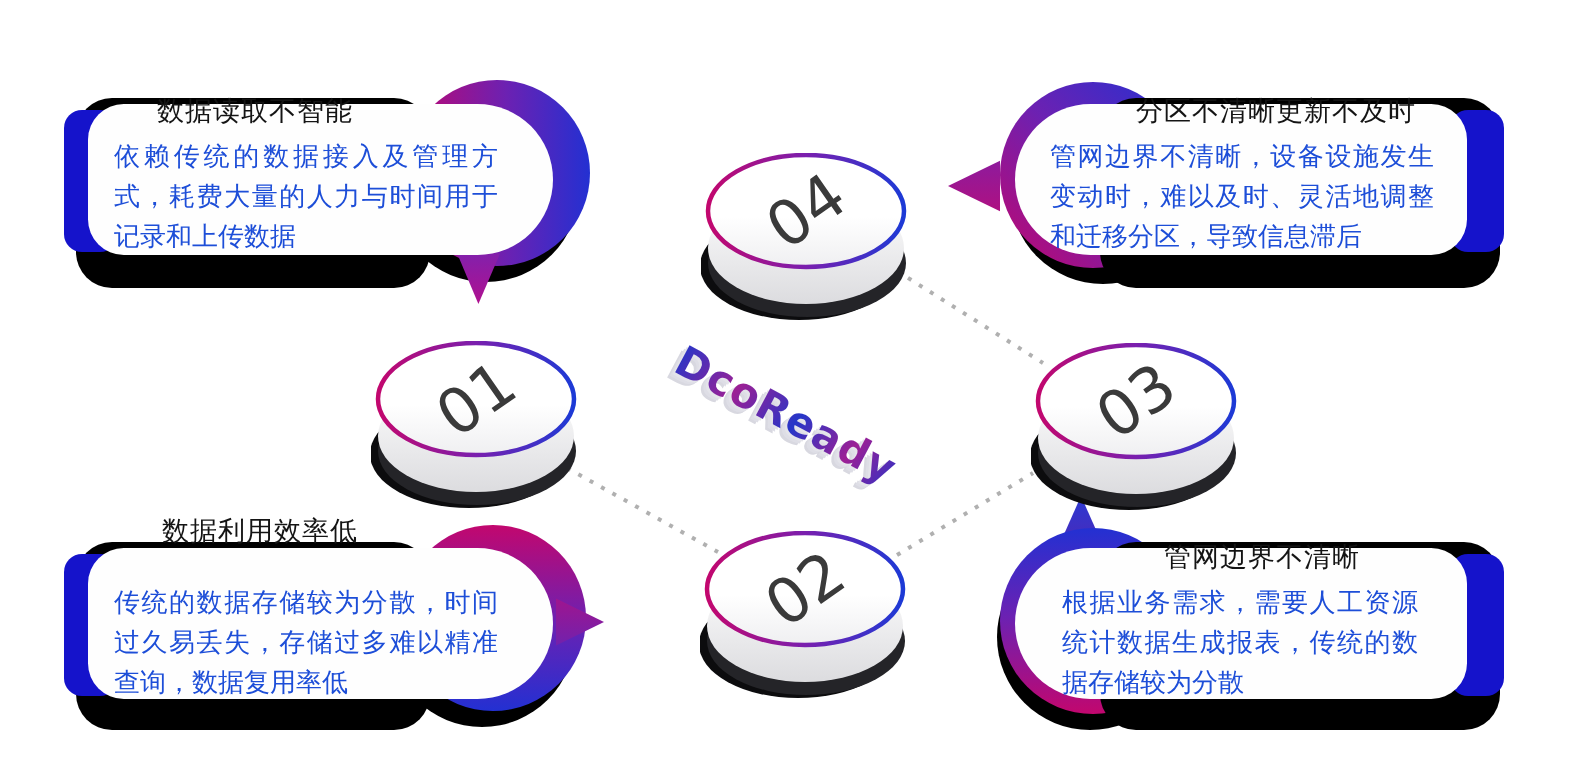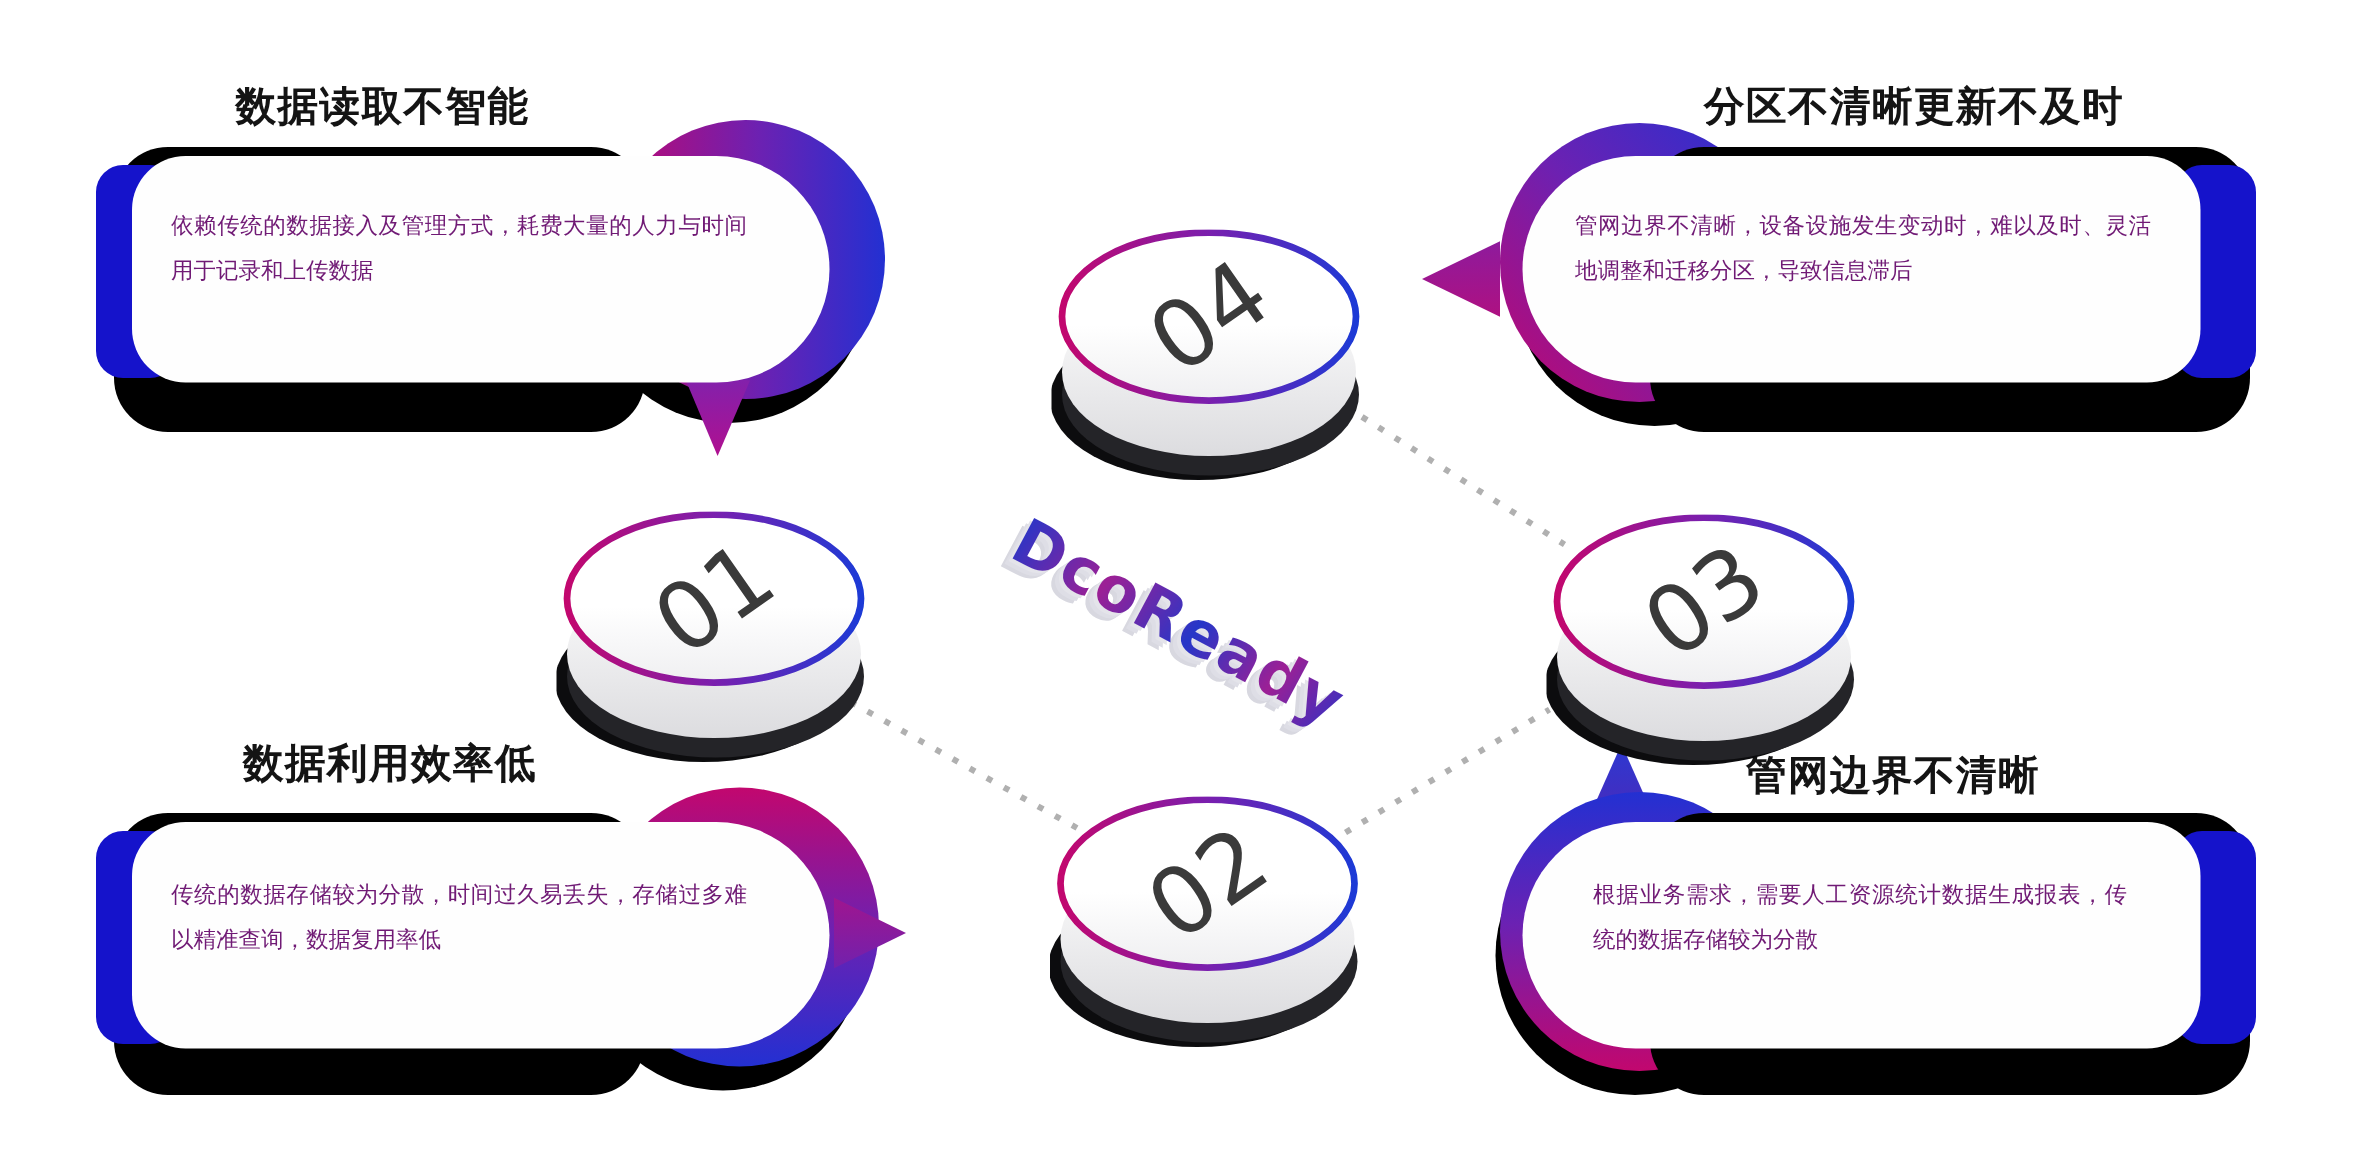--- a/index.html
+++ b/index.html
@@ -14,8 +14,8 @@
   .bar{width:54px;height:142px;border-radius:18px;background:#1513cb;}
   .card{background:#fefefe;height:151px;}
   .title{
-    font-weight:bold;font-size:27px;line-height:34px;color:#141414;
-    text-align:center;letter-spacing:1px;white-space:nowrap;
+    font-weight:normal;font-size:27px;line-height:34px;color:#141414;
+    text-align:center;letter-spacing:1px;white-space:nowrap;margin-top:40px;
   }
   .body-text{
     font-size:15px;line-height:30px;color:#701a75;text-align:justify;

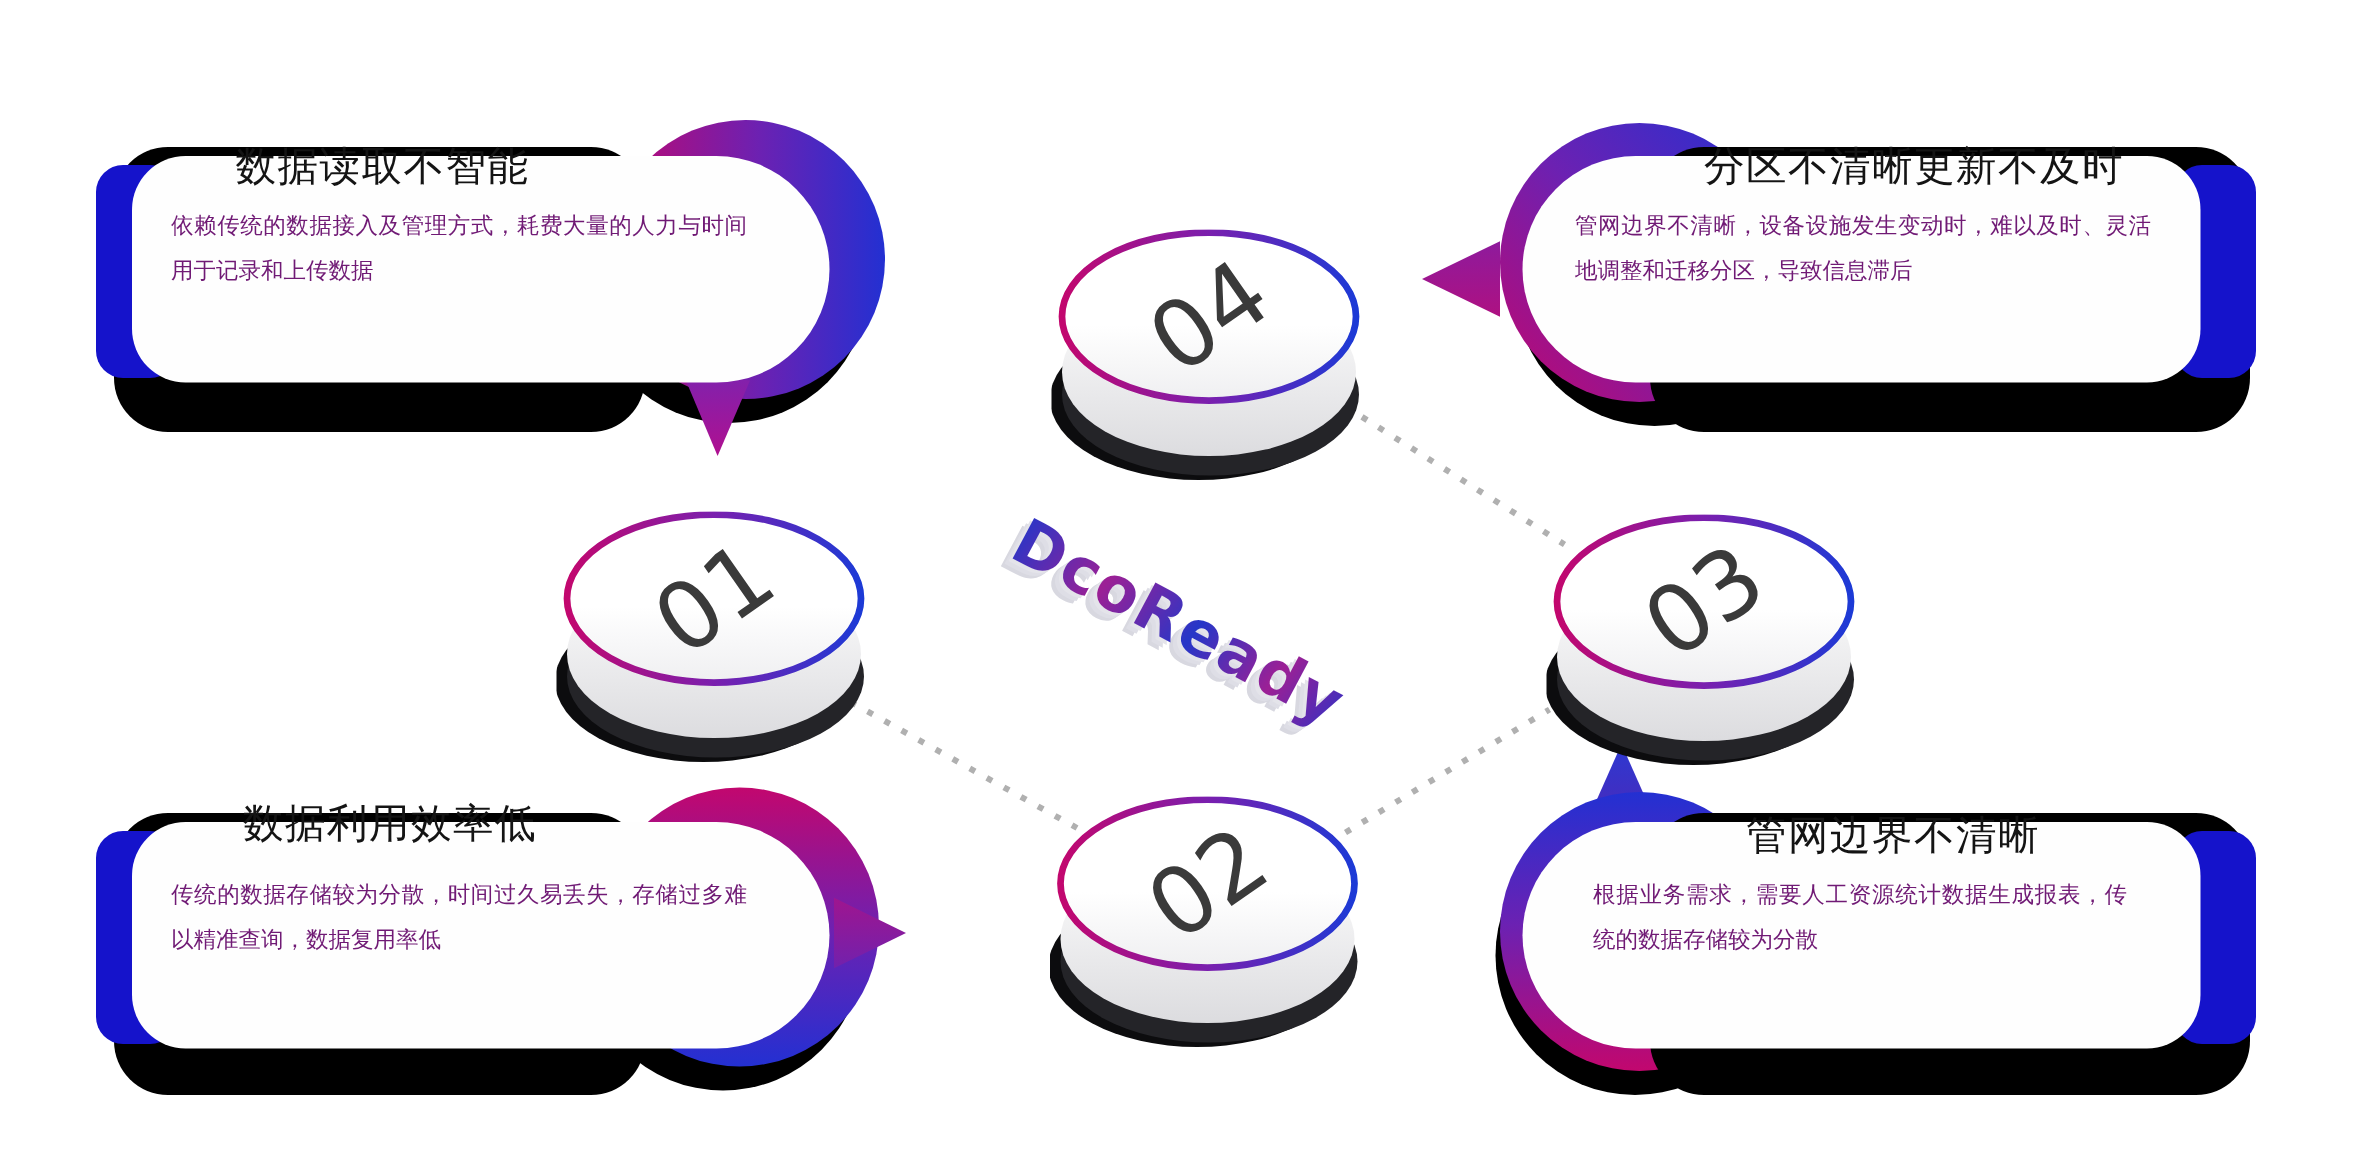--- a/index.html
+++ b/index.html
@@ -18,7 +18,7 @@
     text-align:center;letter-spacing:1px;white-space:nowrap;margin-top:40px;
   }
   .body-text{
-    font-size:15px;line-height:30px;color:#701a75;text-align:justify;
+    font-size:26px;line-height:40px;color:#1d4ed8;text-align:justify;
   }
   .tail{width:48px;height:56px;}
   

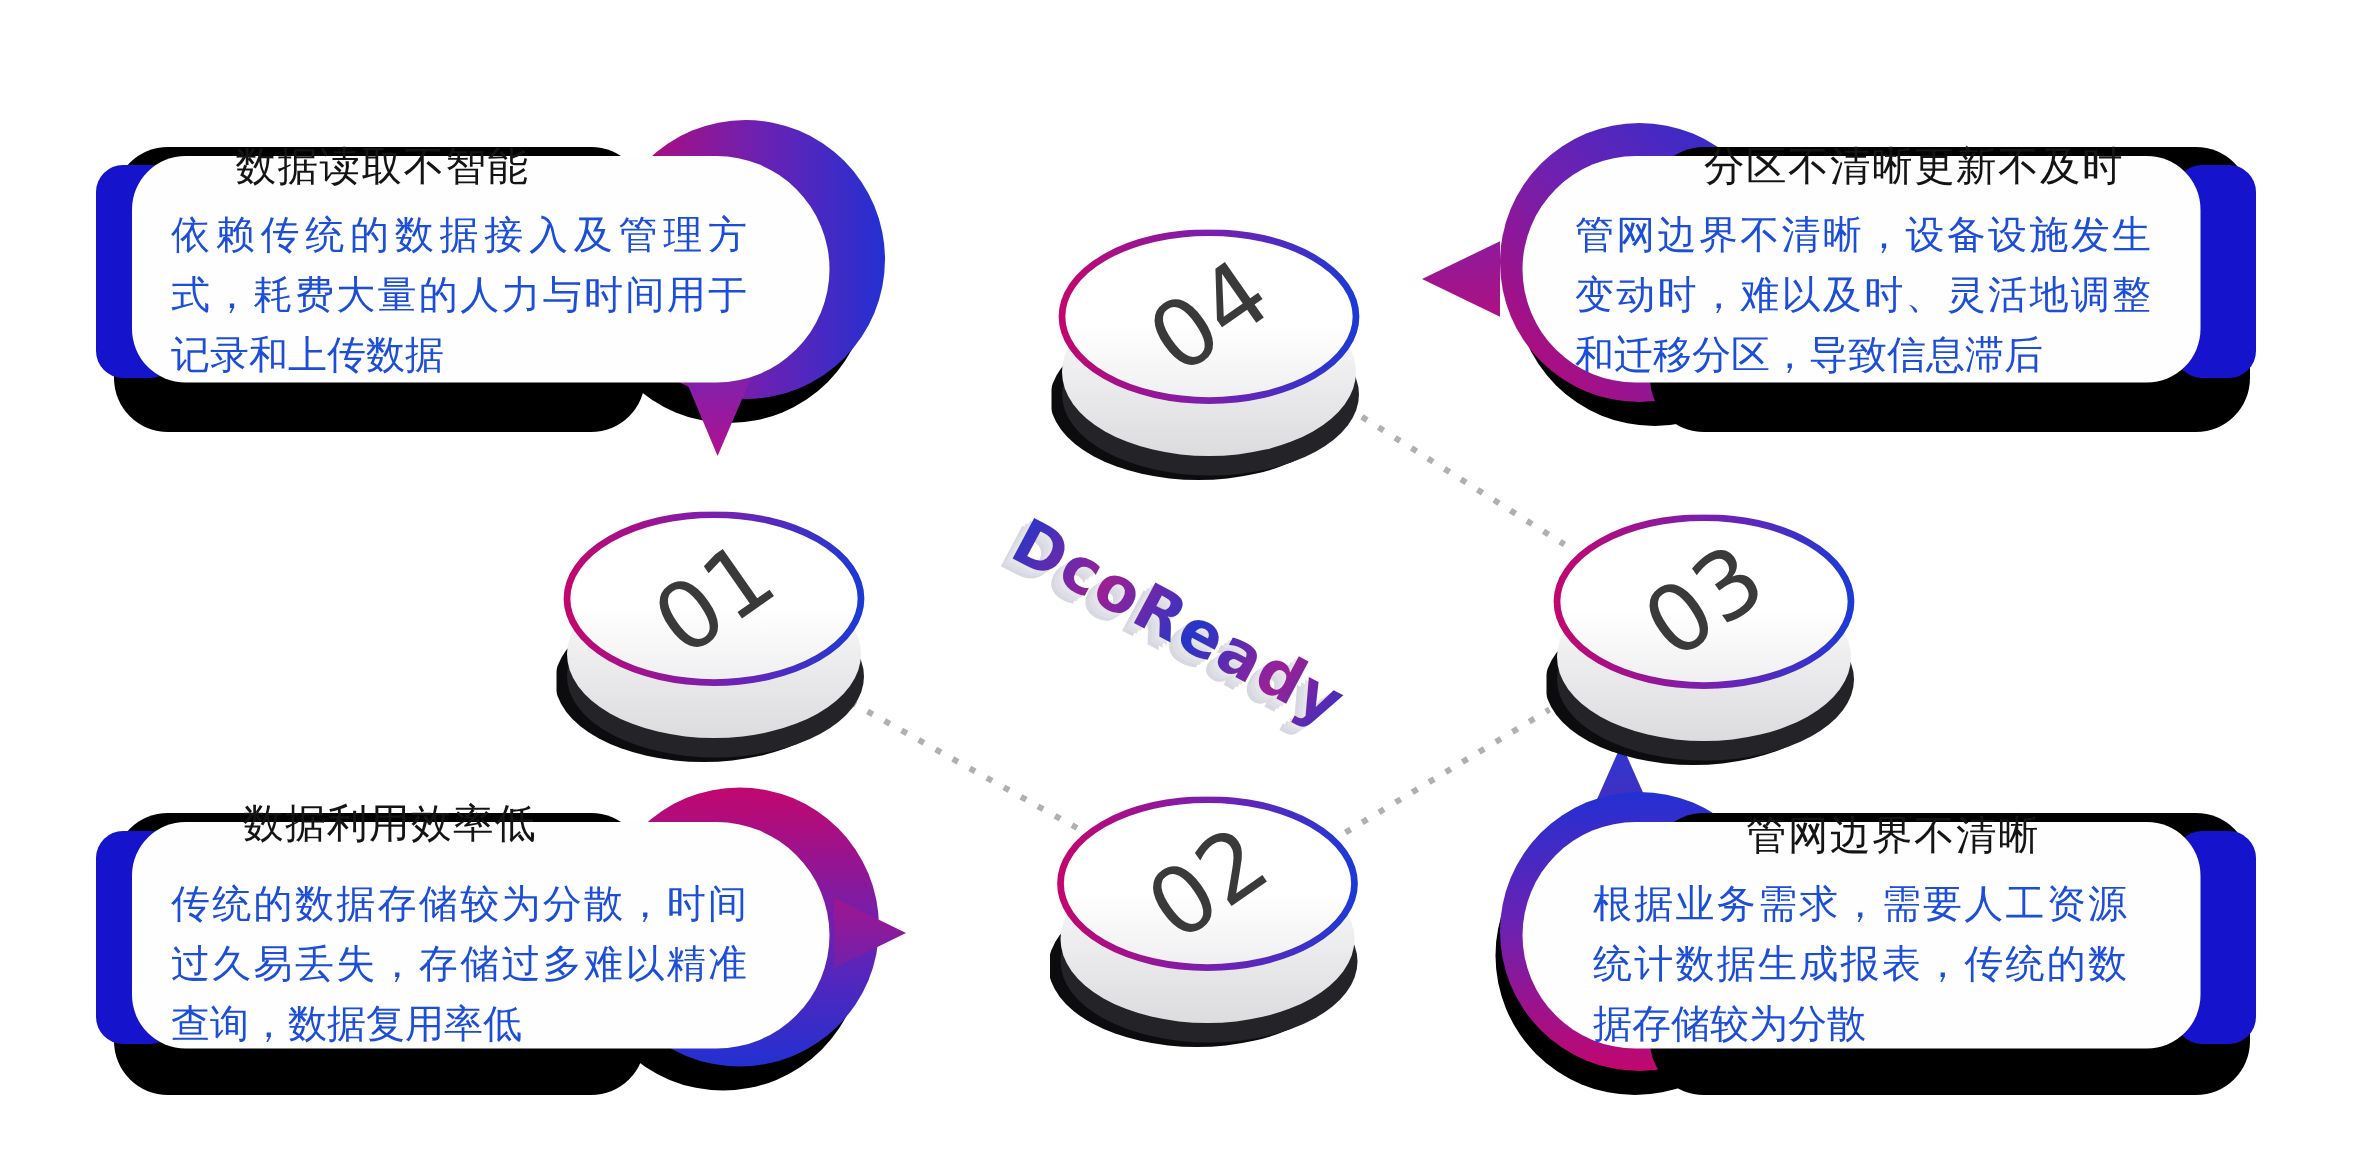--- a/index.html
+++ b/index.html
@@ -80,7 +80,7 @@
     <div class="abs tail" style="left:556px;top:594px;clip-path:polygon(0 8%,100% 50%,0 92%);background:linear-gradient(180deg,#a3148c,#6d22b0)"></div>
     <div class="abs bar" style="left:64px;top:554px"></div>
     <div class="abs card" style="left:88px;top:548px;width:465px;border-radius:36px 76px 76px 36px"></div>
-    <div class="abs title" style="left:150px;top:492px;width:220px">数据利用效率低</div>
+    <div class="abs title" style="left:150px;top:474px;width:220px">数据利用效率低</div>
     <div class="abs body-text" style="left:114px;top:582px;width:384px">传统的数据存储较为分散，时间过久易丢失，存储过多难以精准查询，数据复用率低</div>
   </div>
 

